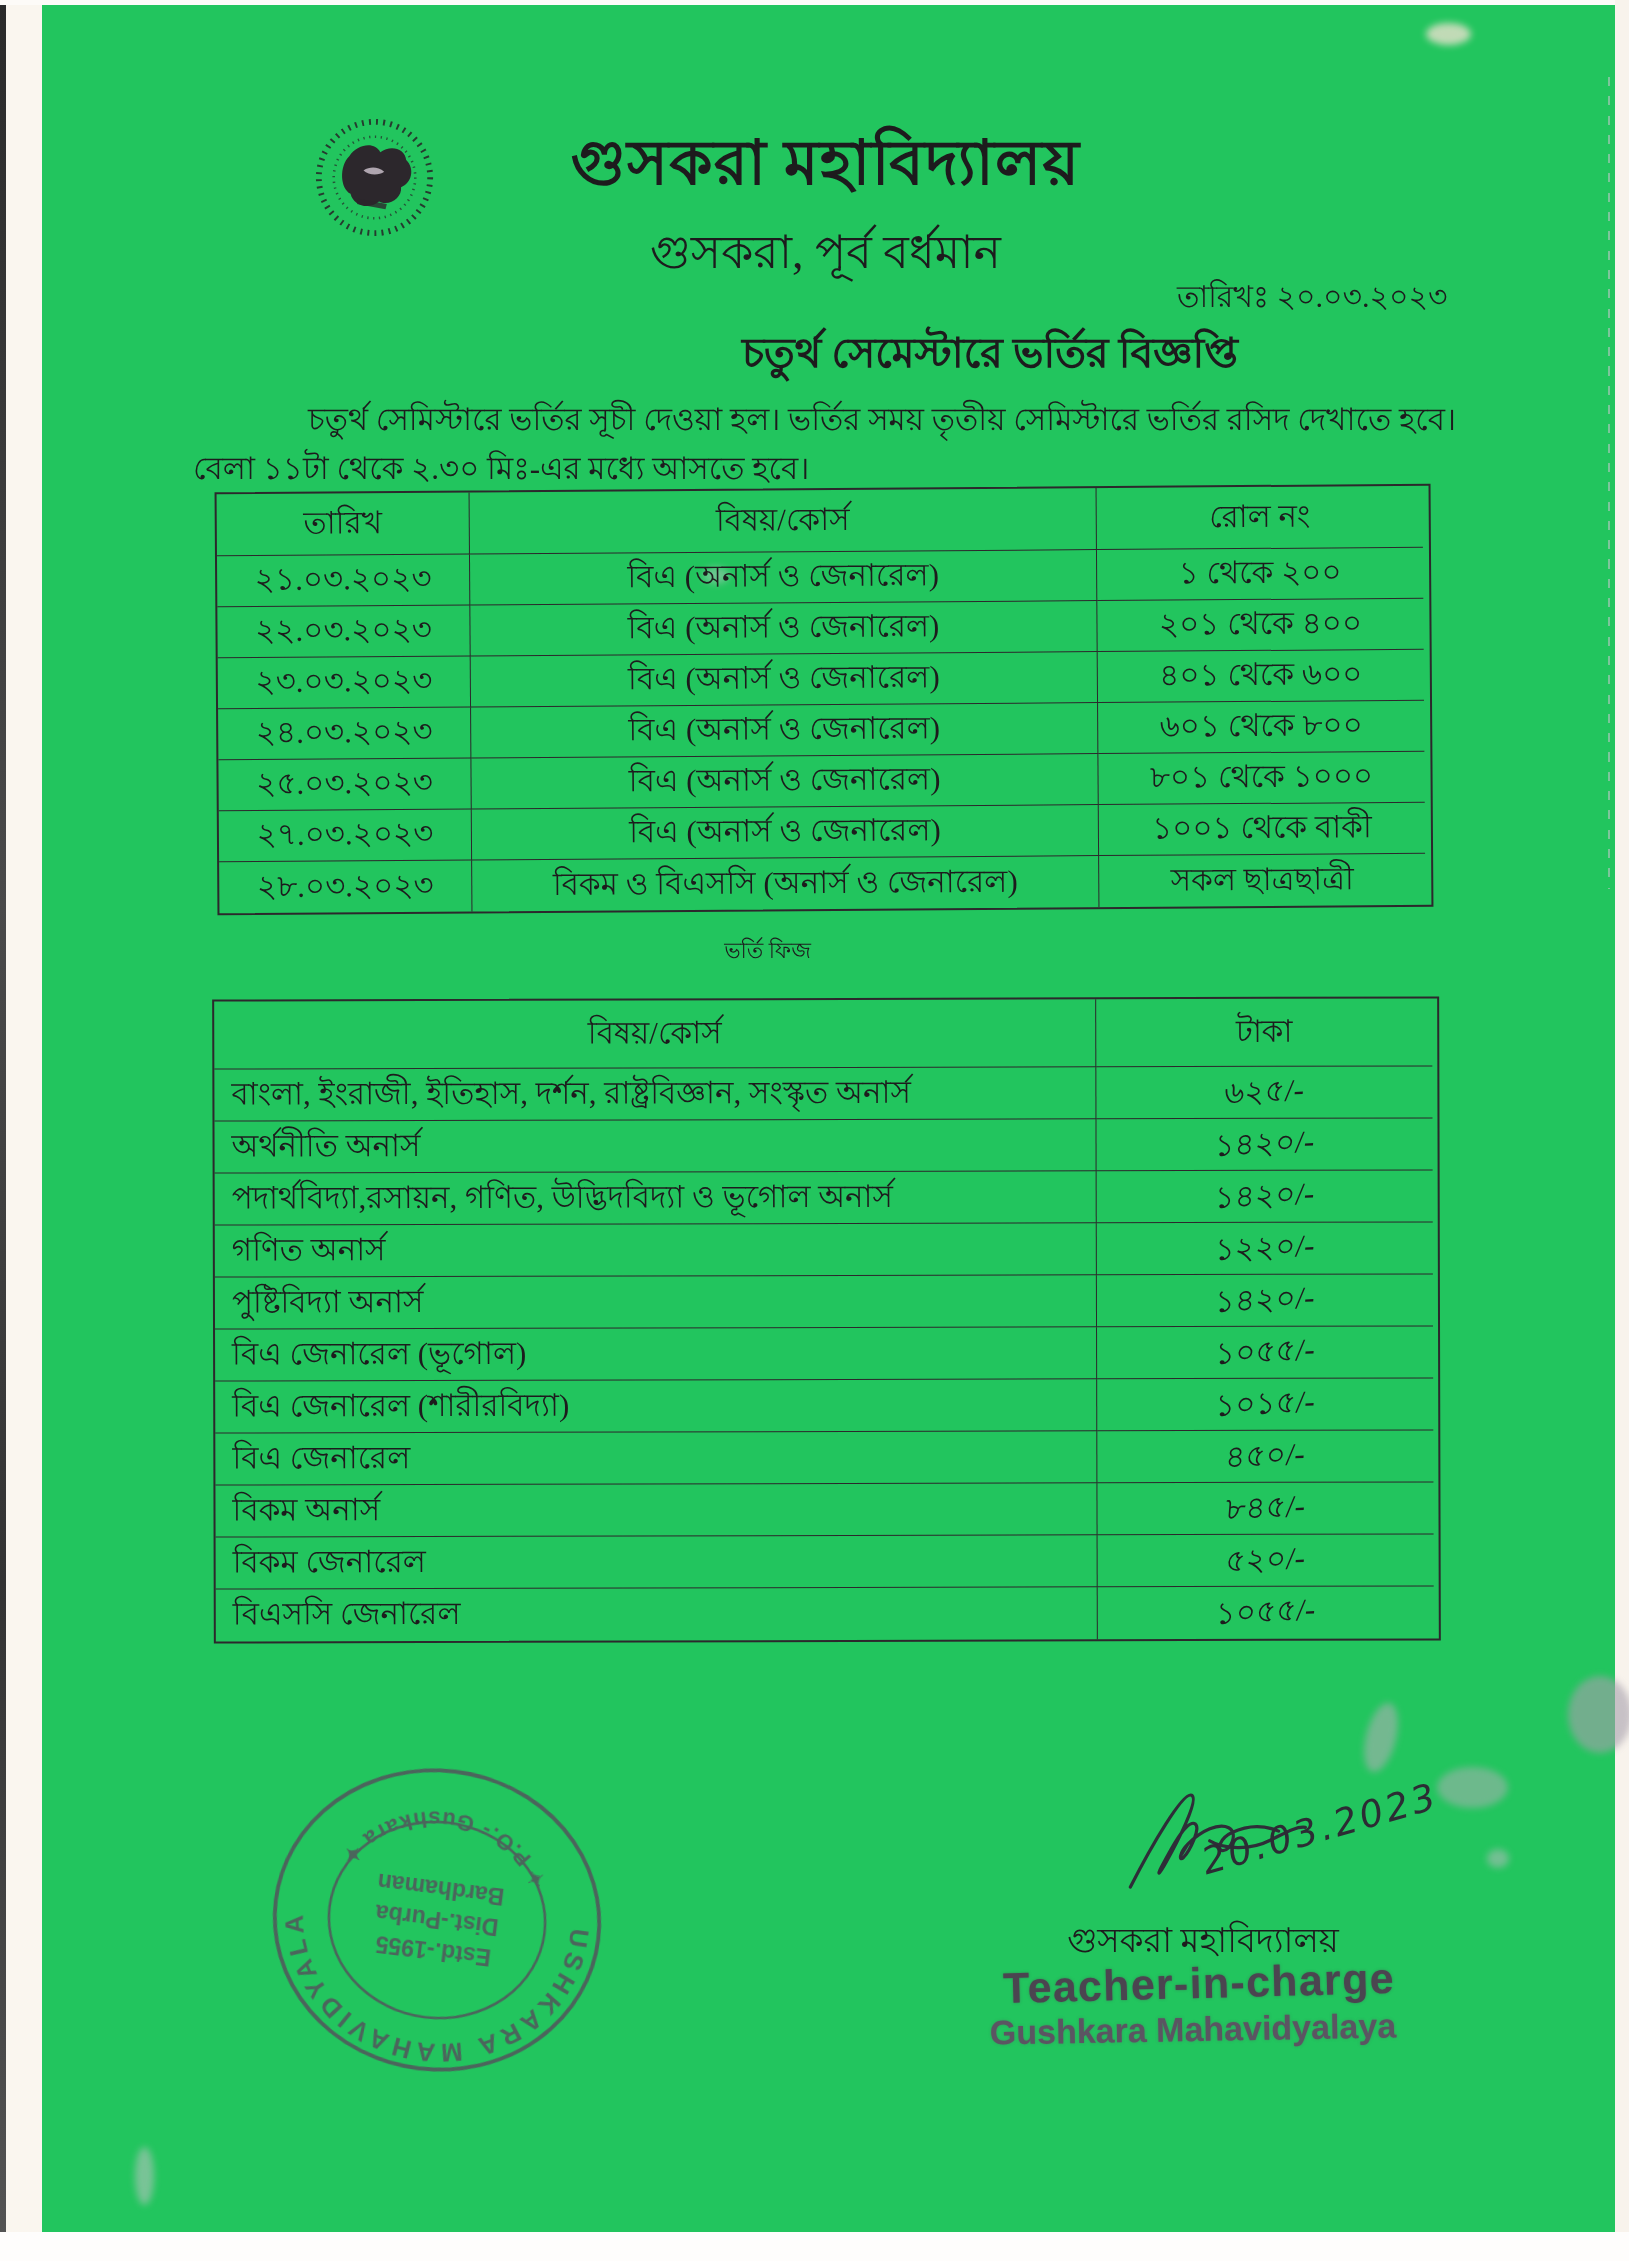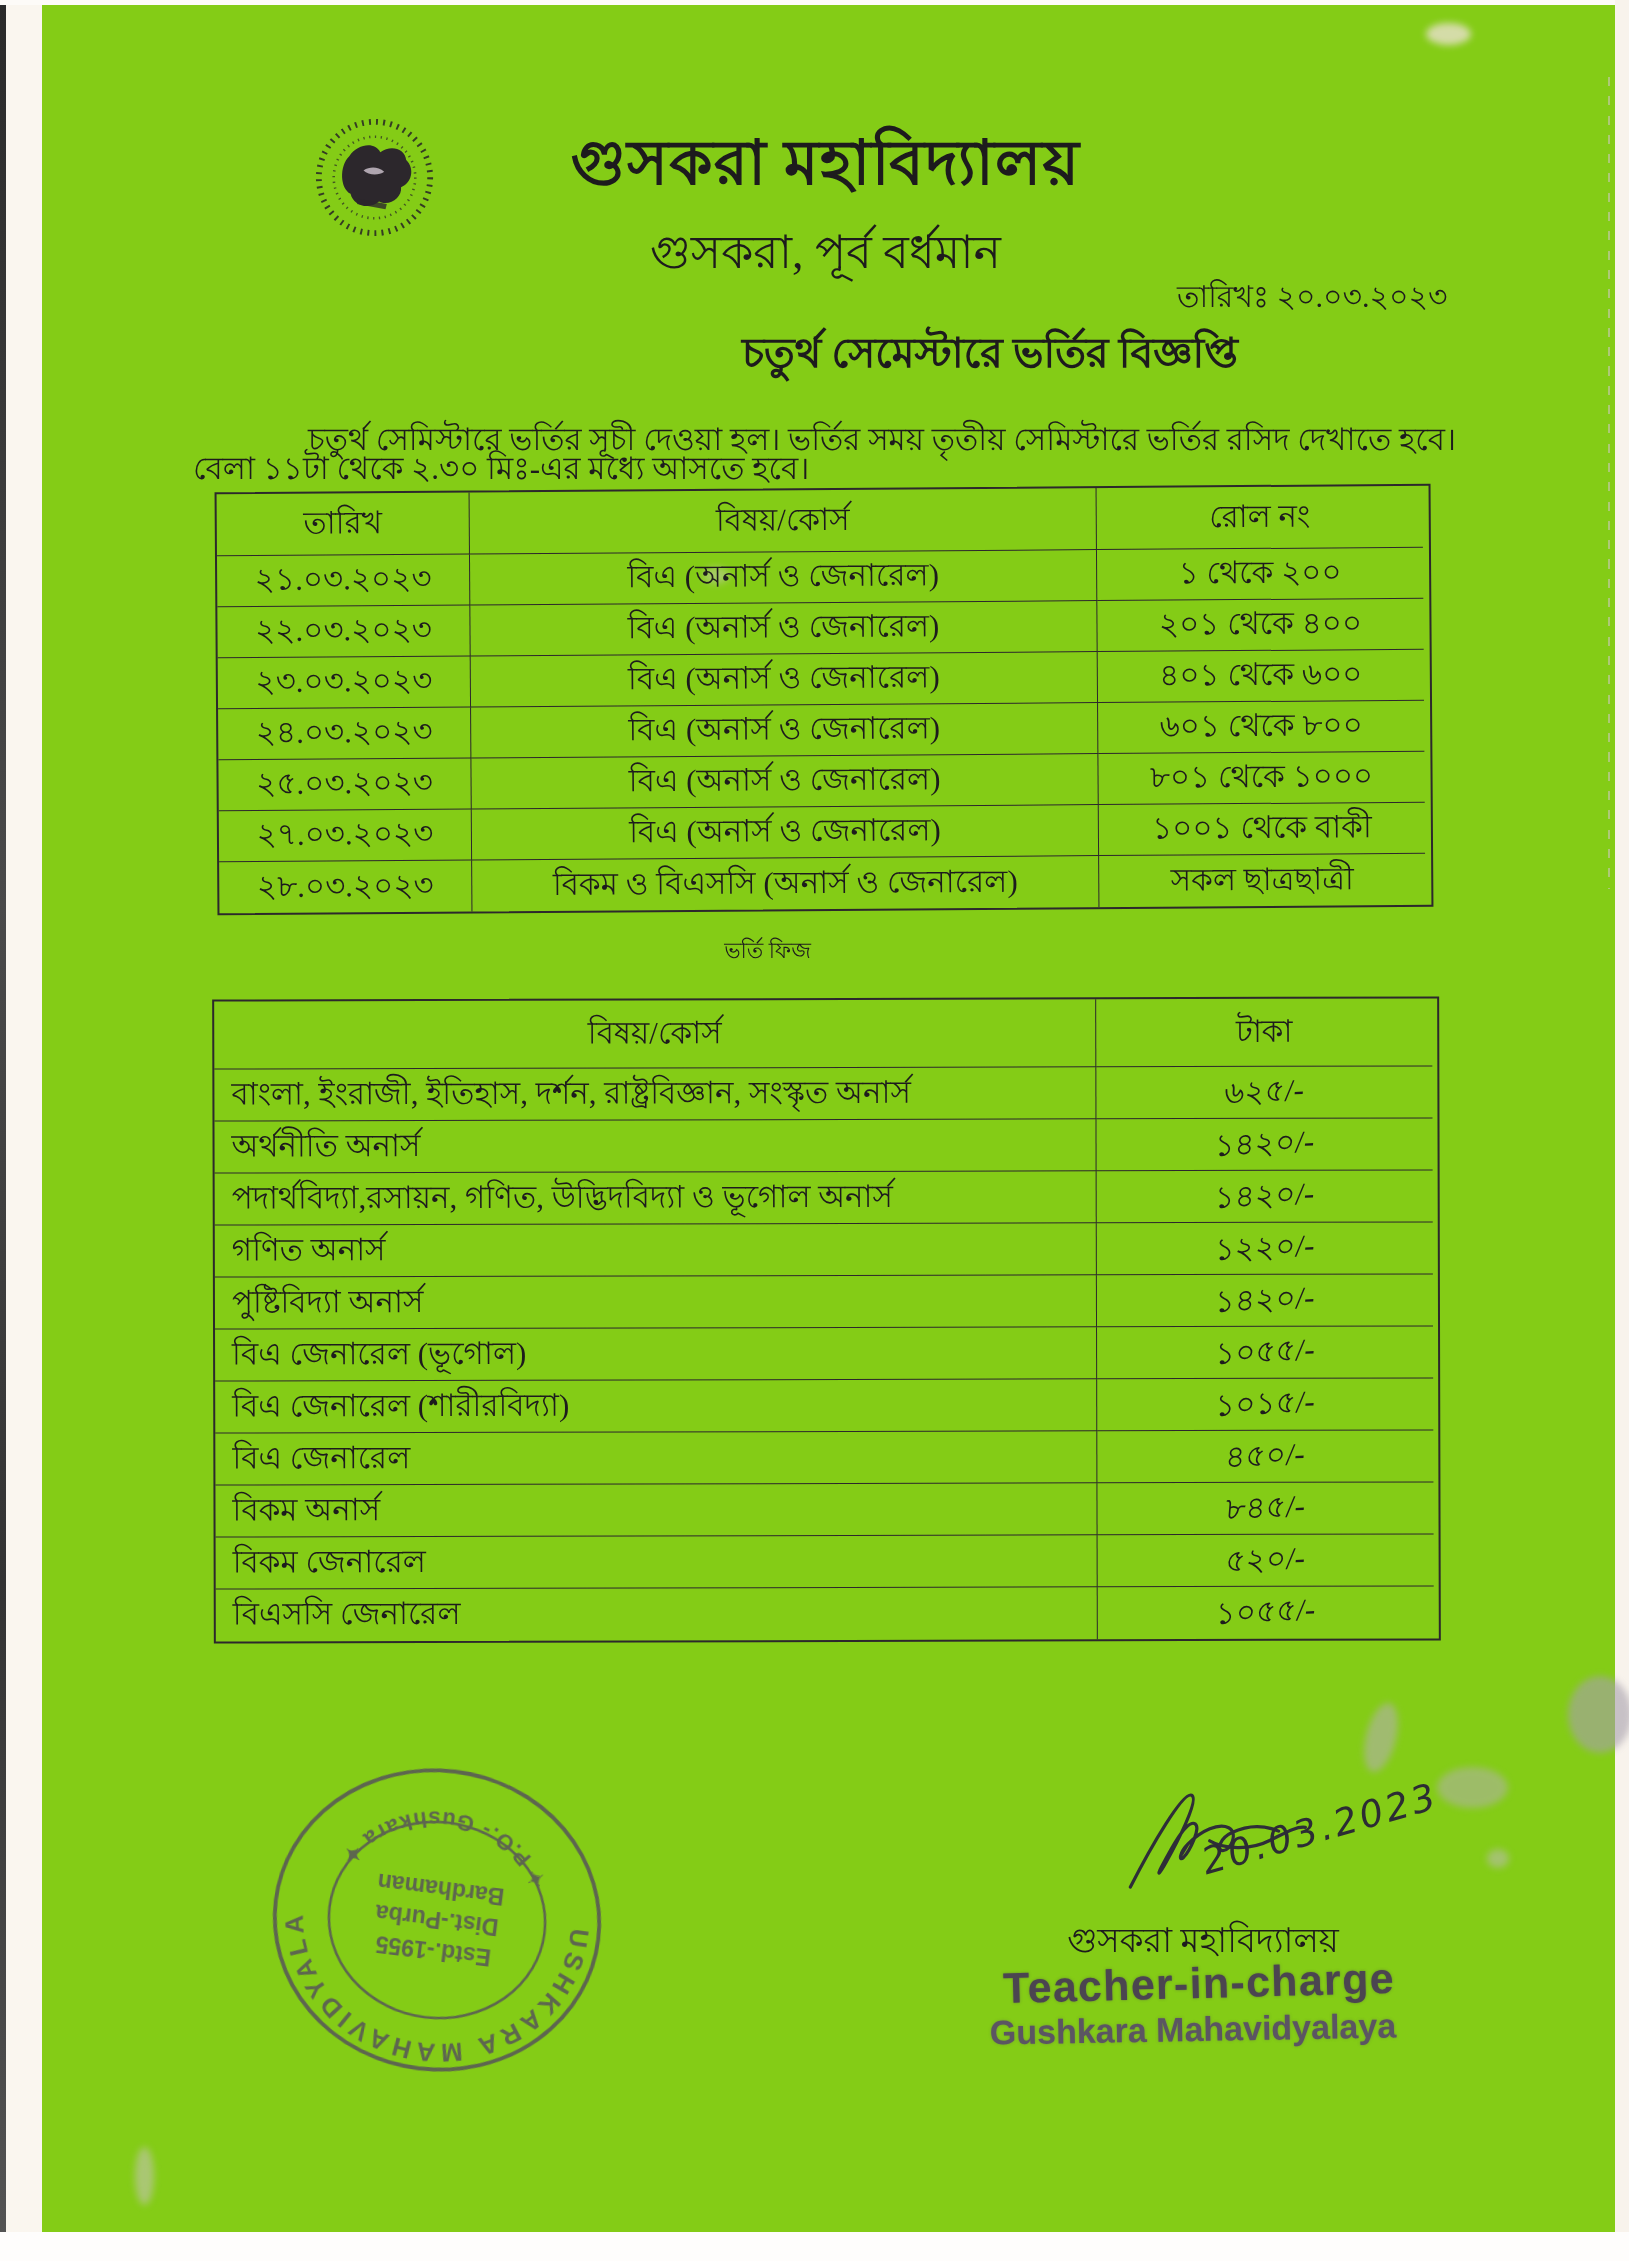--- a/index.html
+++ b/index.html
@@ -6,7 +6,7 @@
   .page{
     position:relative;
     width:1630px;height:2261px;
-    background:#84cc16;
+    background:#22c55e;
     overflow:hidden;
     font-family:"Liberation Serif","DejaVu Serif",serif;
     color:#1d1b1d;

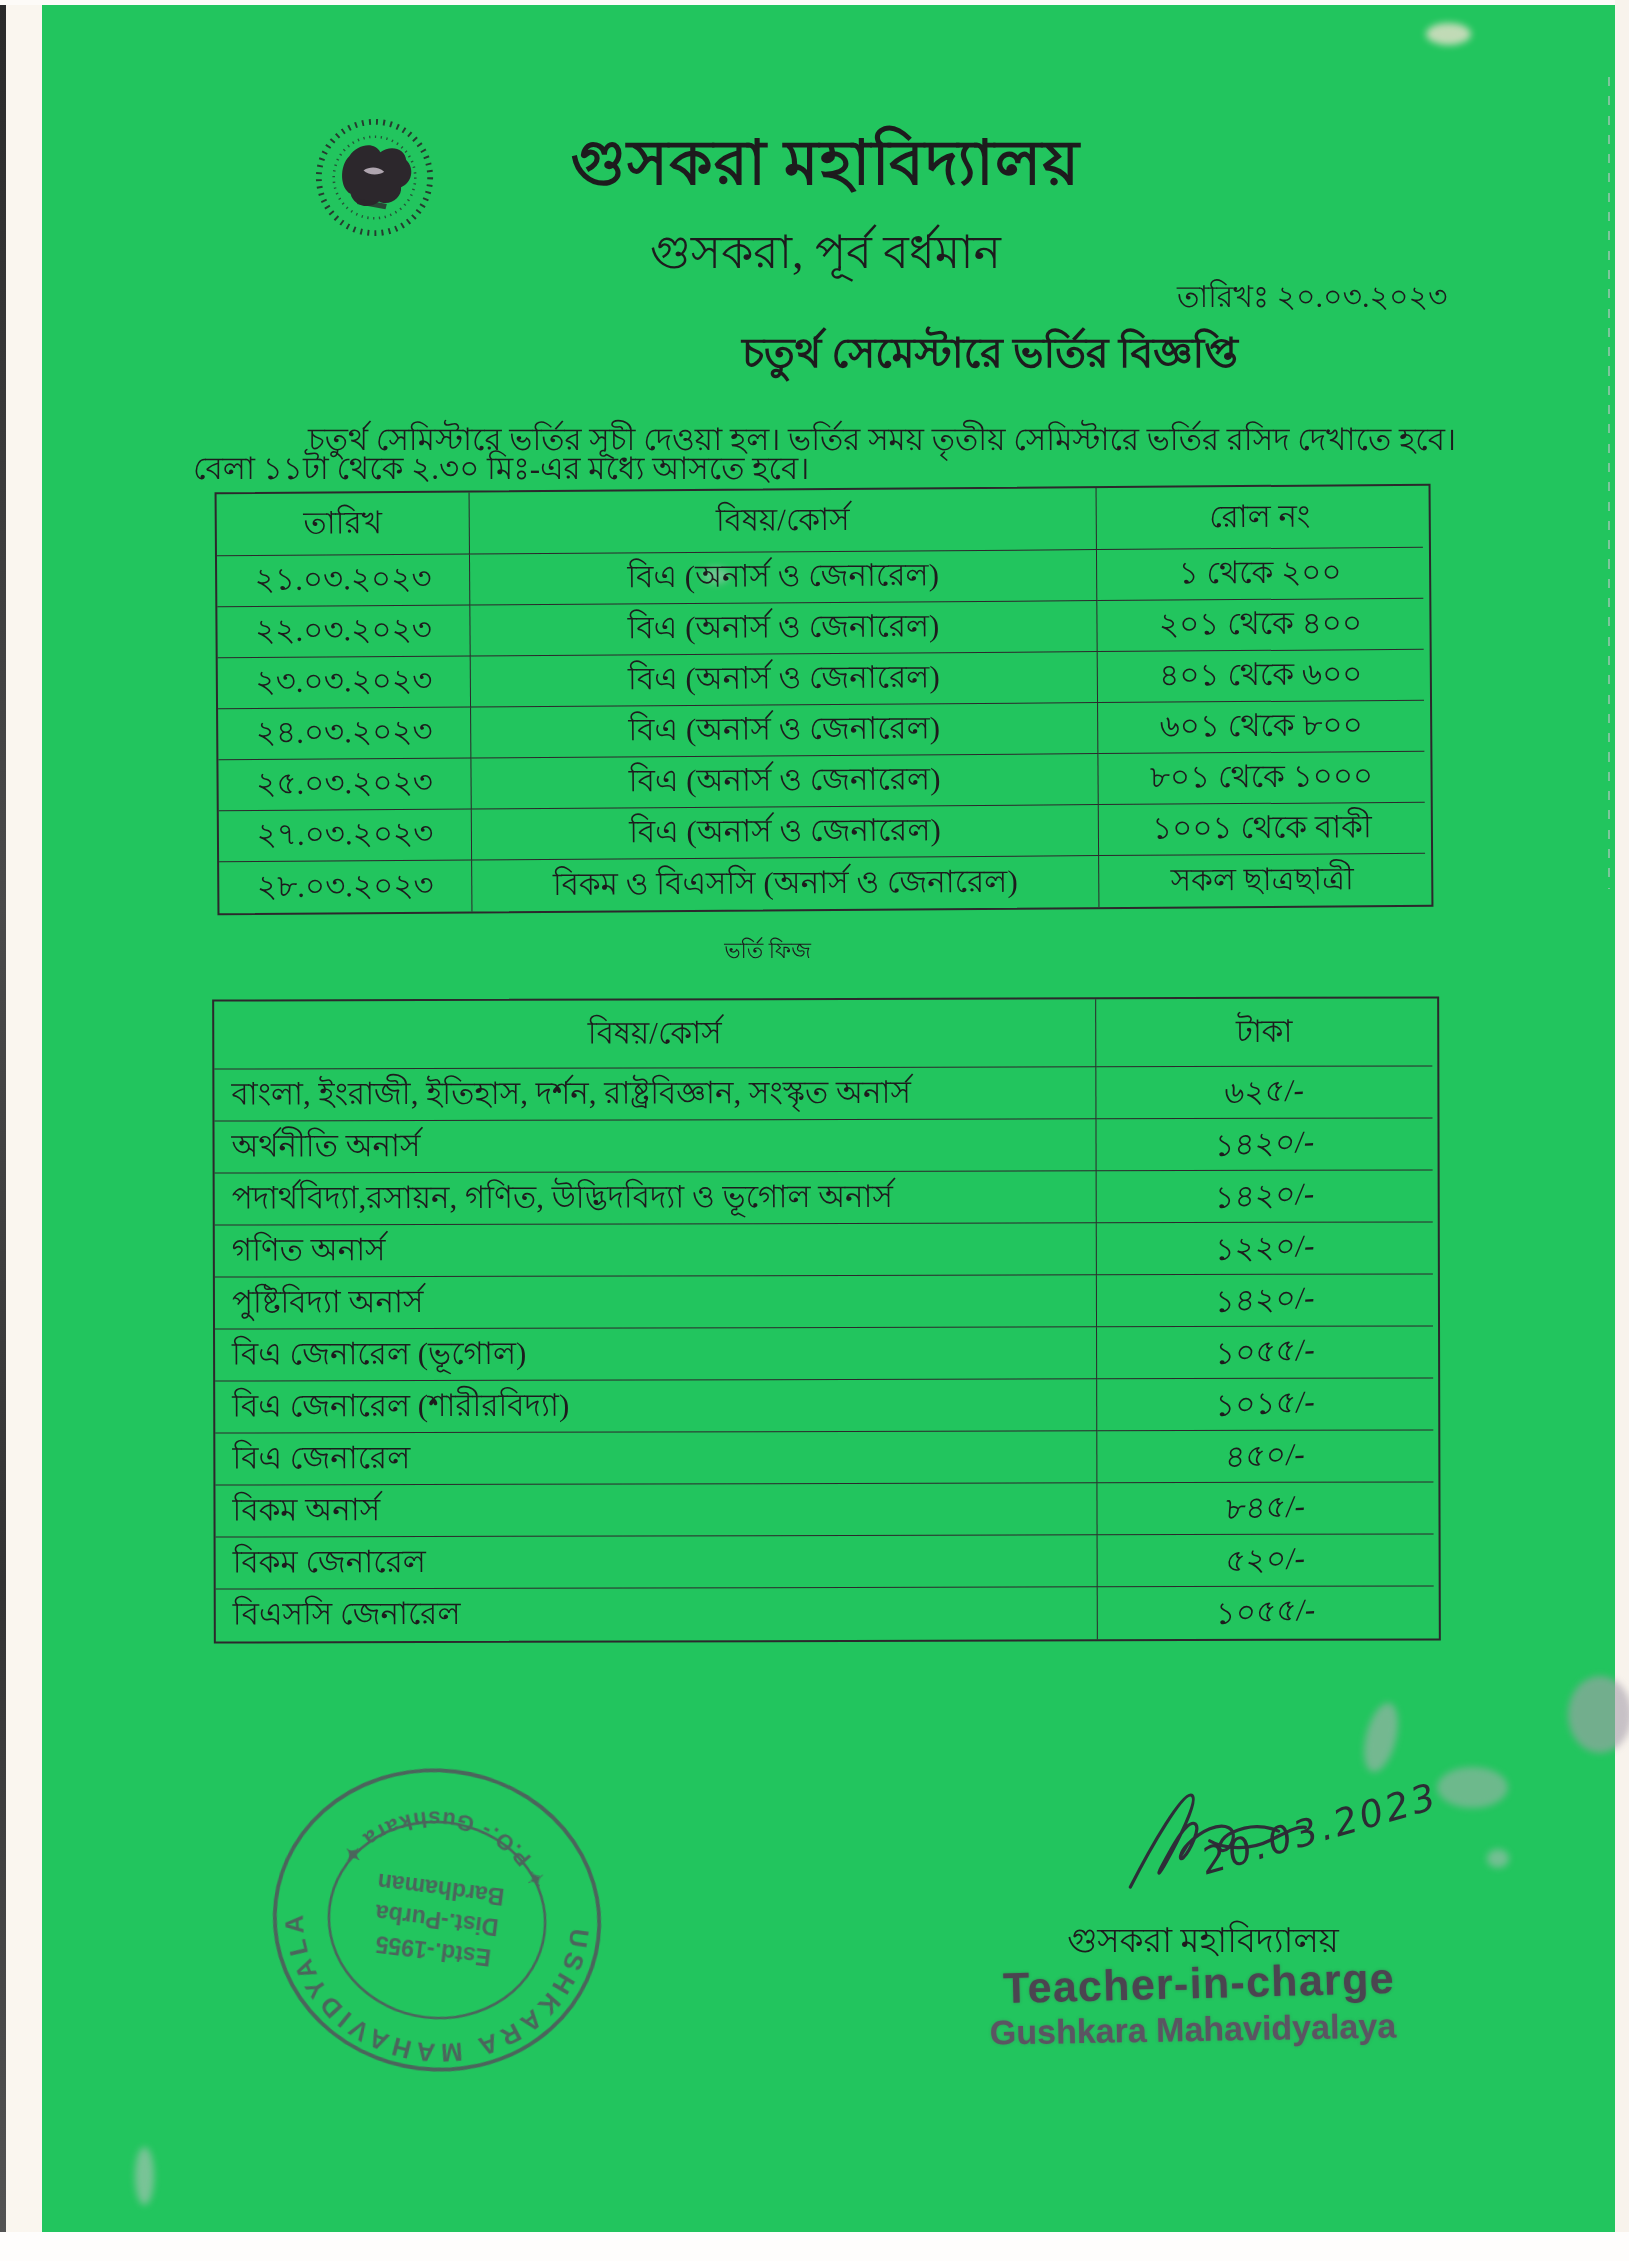--- a/index.html
+++ b/index.html
@@ -39,7 +39,7 @@
   .college-loc{left:413px;top:217px;width:825px;font-size:46px;}
   .date-line{left:1177px;top:273px;font-size:30px;}
   .notice-title{left:413px;top:321px;width:825px;font-size:41px;font-weight:bold;text-align:right;}
-  .intro1{left:213px;top:395px;width:1290px;font-size:31px;text-indent:95px;margin-top:20px;}
+  .intro1{left:213px;top:395px;width:1290px;font-size:31px;text-indent:95px;}
   .intro2{left:193px;top:444px;width:903px;font-size:31px;}
 
   

